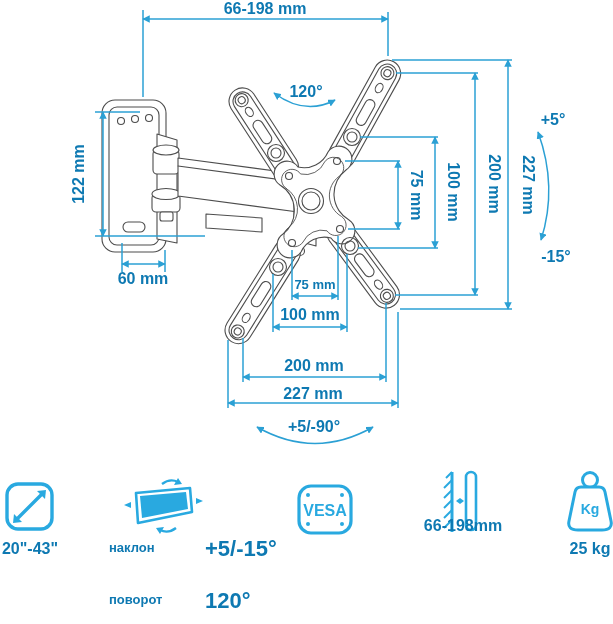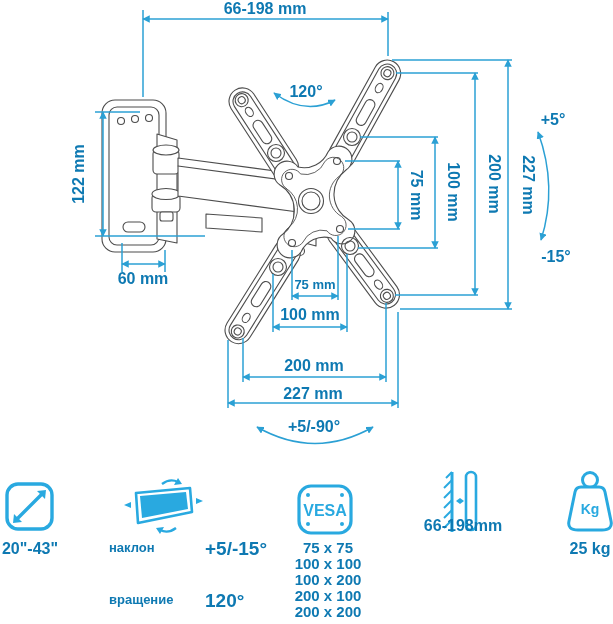--- a/index.html
+++ b/index.html
@@ -16,7 +16,7 @@
   .mov-grid{position:absolute;left:109px;top:541px;width:120px;display:grid;
             grid-template-columns:60px auto;column-gap:2px;row-gap:9px;align-items:start;gap:36px;}
   .mov-name{font-size:13px;color:#0e79b2;font-weight:bold;line-height:14px;}
-  .mov-val{font-size:19px;color:#0e79b2;font-weight:bold;line-height:16px;}
+  .mov-val{font-size:22px;color:#0e79b2;font-weight:bold;line-height:16px;}
   .vesa-list{position:absolute;left:288px;top:540px;width:80px;text-align:center;
              font-size:15px;line-height:16px;color:#0e79b2;font-weight:bold;}
 </style>

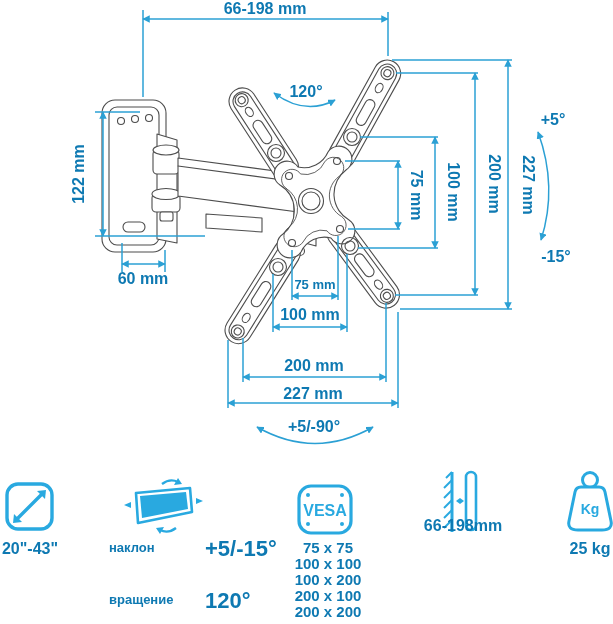--- a/index.html
+++ b/index.html
@@ -243,13 +243,6 @@
   <circle cx="46" cy="44" r="2" fill="#29a9e0"></circle>
   <text x="29" y="36" text-anchor="middle" style="font-size:16px;fill:#29a9e0;">VESA</text>
 </svg>
-<div class="vesa-list">
-  <div>75 x 75</div>
-  <div>100 x 100</div>
-  <div>100 x 200</div>
-  <div>200 x 100</div>
-  <div>200 x 200</div>
-</div>
 
 <svg class="spec" style="left:440px;top:466px;" width="44" height="72" viewBox="0 0 44 72">
   <path d="M12,6 V66" stroke="#29a9e0" stroke-width="3" fill="none"></path>

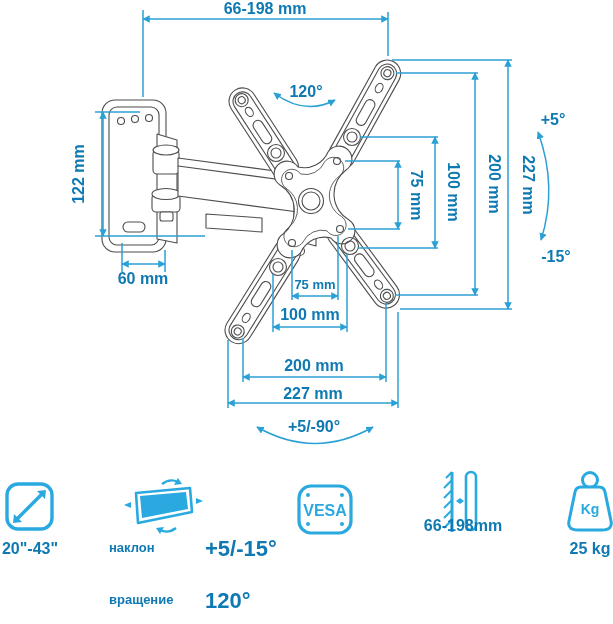--- a/index.html
+++ b/index.html
@@ -229,7 +229,7 @@
 <div class="mov-grid">
   <div class="mov-name">наклон</div>
   <div class="mov-val">+5/-15°</div>
-  <div class="mov-name">вращение</div>
+  <div class="mov-name">поворот</div>
   <div class="mov-val">120°</div>
   <div class="mov-name">вращение экрана</div>
   <div class="mov-val">+9-90°</div>

